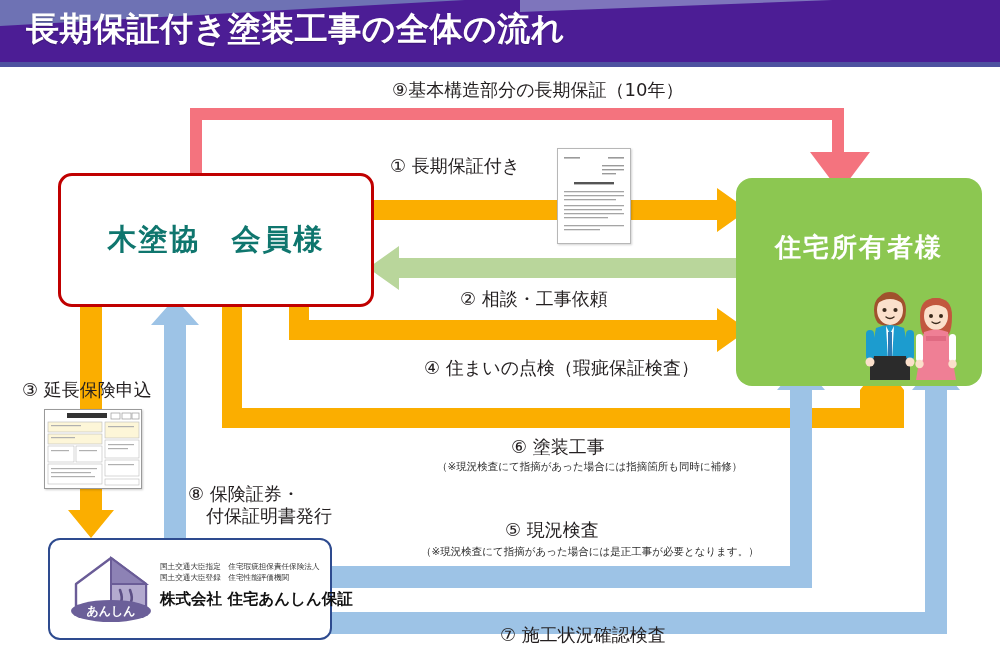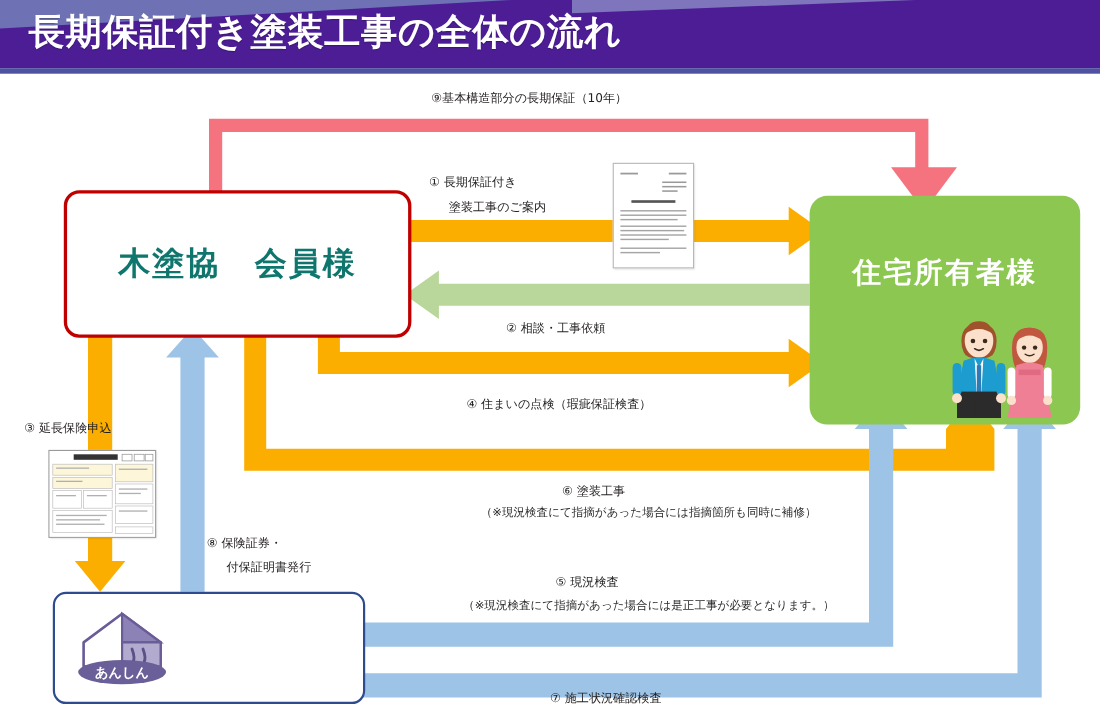--- a/index.html
+++ b/index.html
@@ -43,7 +43,7 @@
     position:absolute;left:0;top:62px;width:1000px;height:5px;background:#4e52a0;
   }
   .lbl{position:absolute;color:#231f20;white-space:nowrap;}
-  .lbl-main{font-size:11px;line-height:22px;}
+  .lbl-main{font-size:18px;line-height:22px;}
   .lbl-sub{font-size:10.5px;line-height:14px;color:#2b2b2b;}
 
   

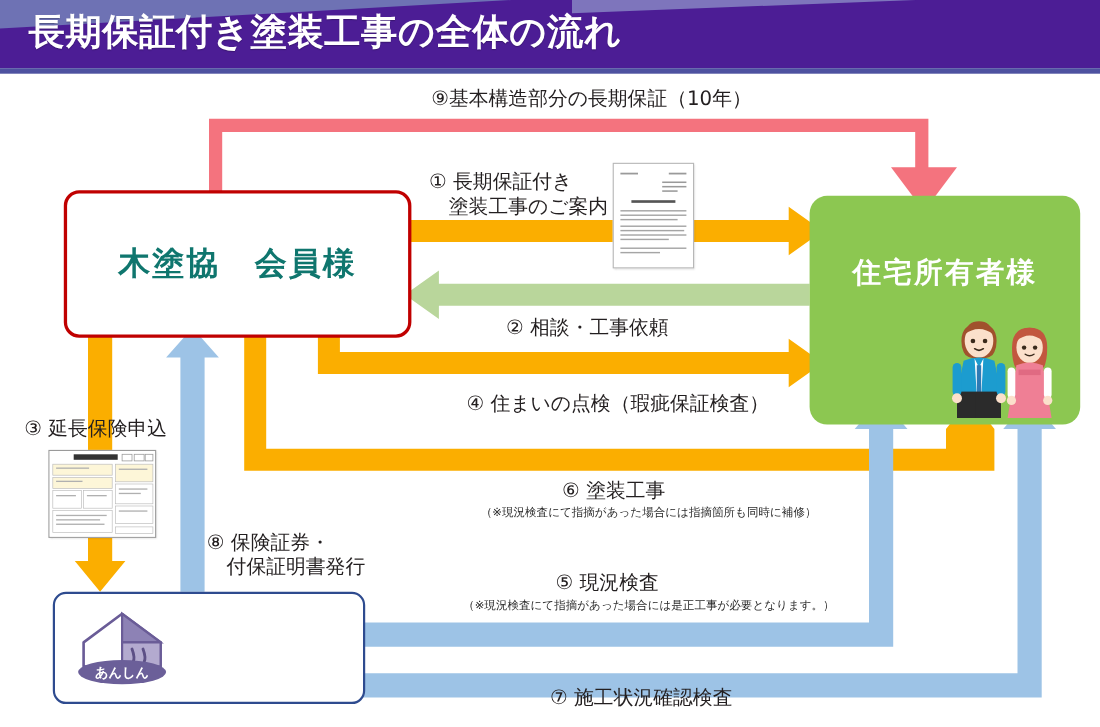--- a/index.html
+++ b/index.html
@@ -243,7 +243,6 @@
   <div class="lbl lbl-main" style="left:392px;top:79px;z-index:40;">⑨基本構造部分の長期保証（10年）</div>
 
   <div class="lbl lbl-main" style="left:390px;top:155px;z-index:40;">① 長期保証付き</div>
-  <div class="lbl lbl-main" style="left:408px;top:178px;z-index:40;">塗装工事のご案内</div>
 
   <div class="lbl lbl-main" style="left:460px;top:288px;z-index:40;">② 相談・工事依頼</div>
 

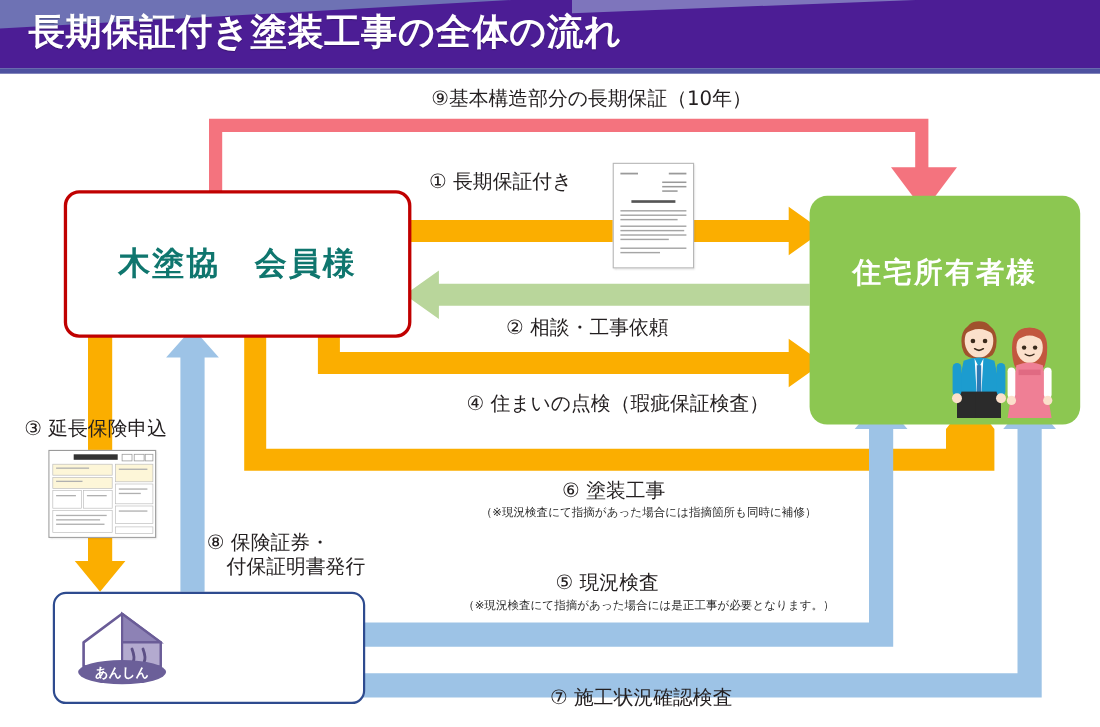--- a/index.html
+++ b/index.html
@@ -181,6 +181,11 @@
       <ellipse cx="43" cy="57" rx="40" ry="11" fill="#6b5f99"></ellipse>
       <text x="43" y="61" text-anchor="middle" font-size="12" font-weight="bold" fill="#ffffff" font-family="DejaVu Sans, sans-serif">あんしん</text>
     </svg>
+    <div class="anshin-txt">
+      <div class="anshin-small">国土交通大臣指定　住宅瑕疵担保責任保険法人</div>
+      <div class="anshin-small">国土交通大臣登録　住宅性能評価機関</div>
+      <div class="anshin-big">株式会社 住宅あんしん保証</div>
+    </div>
   </div>
 
   <div class="doc-paper">

